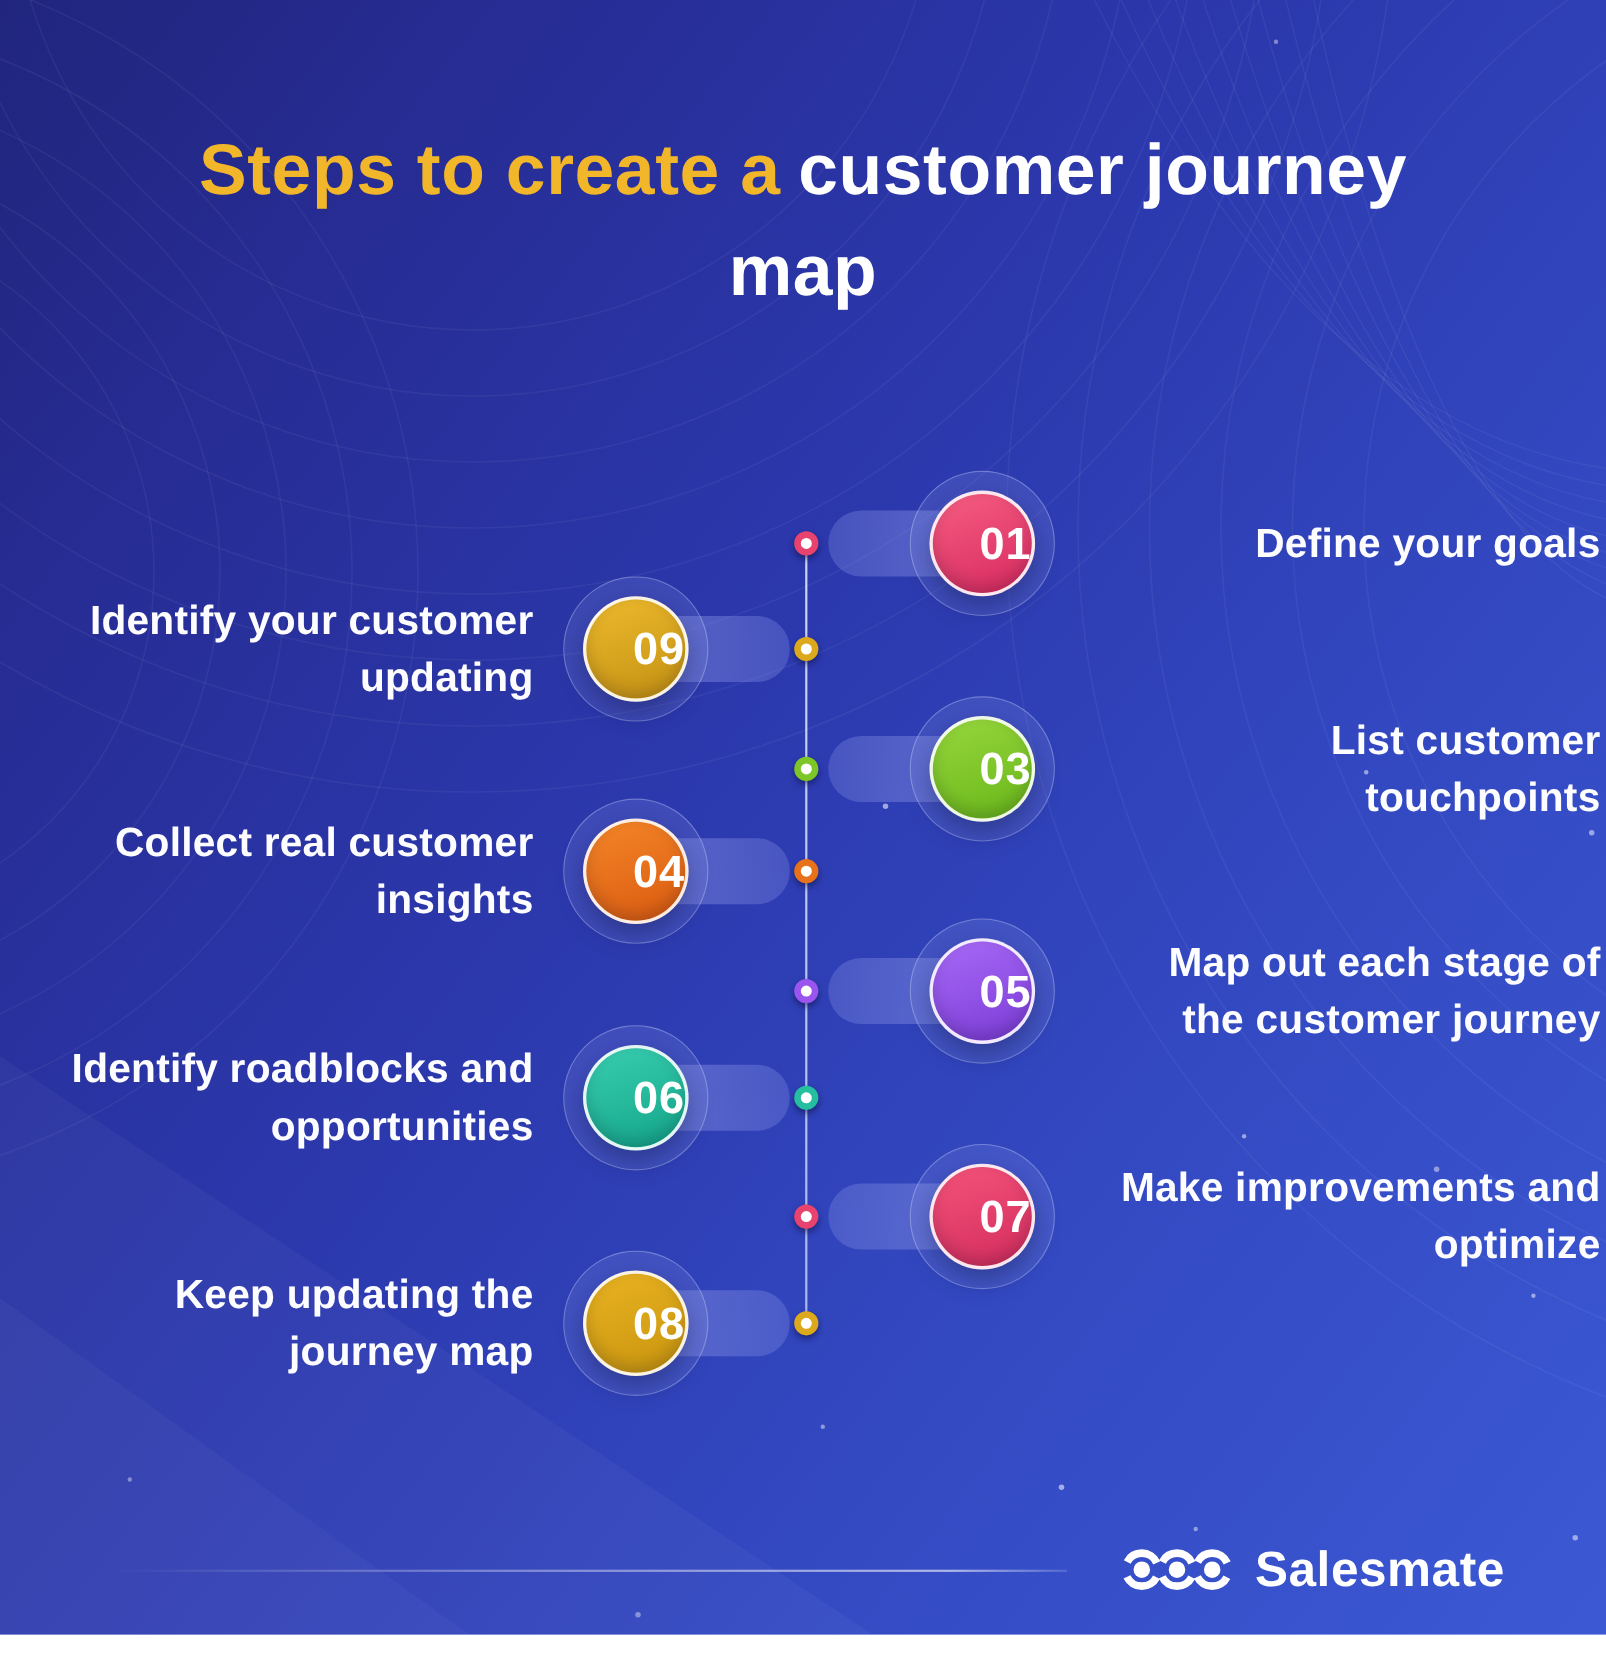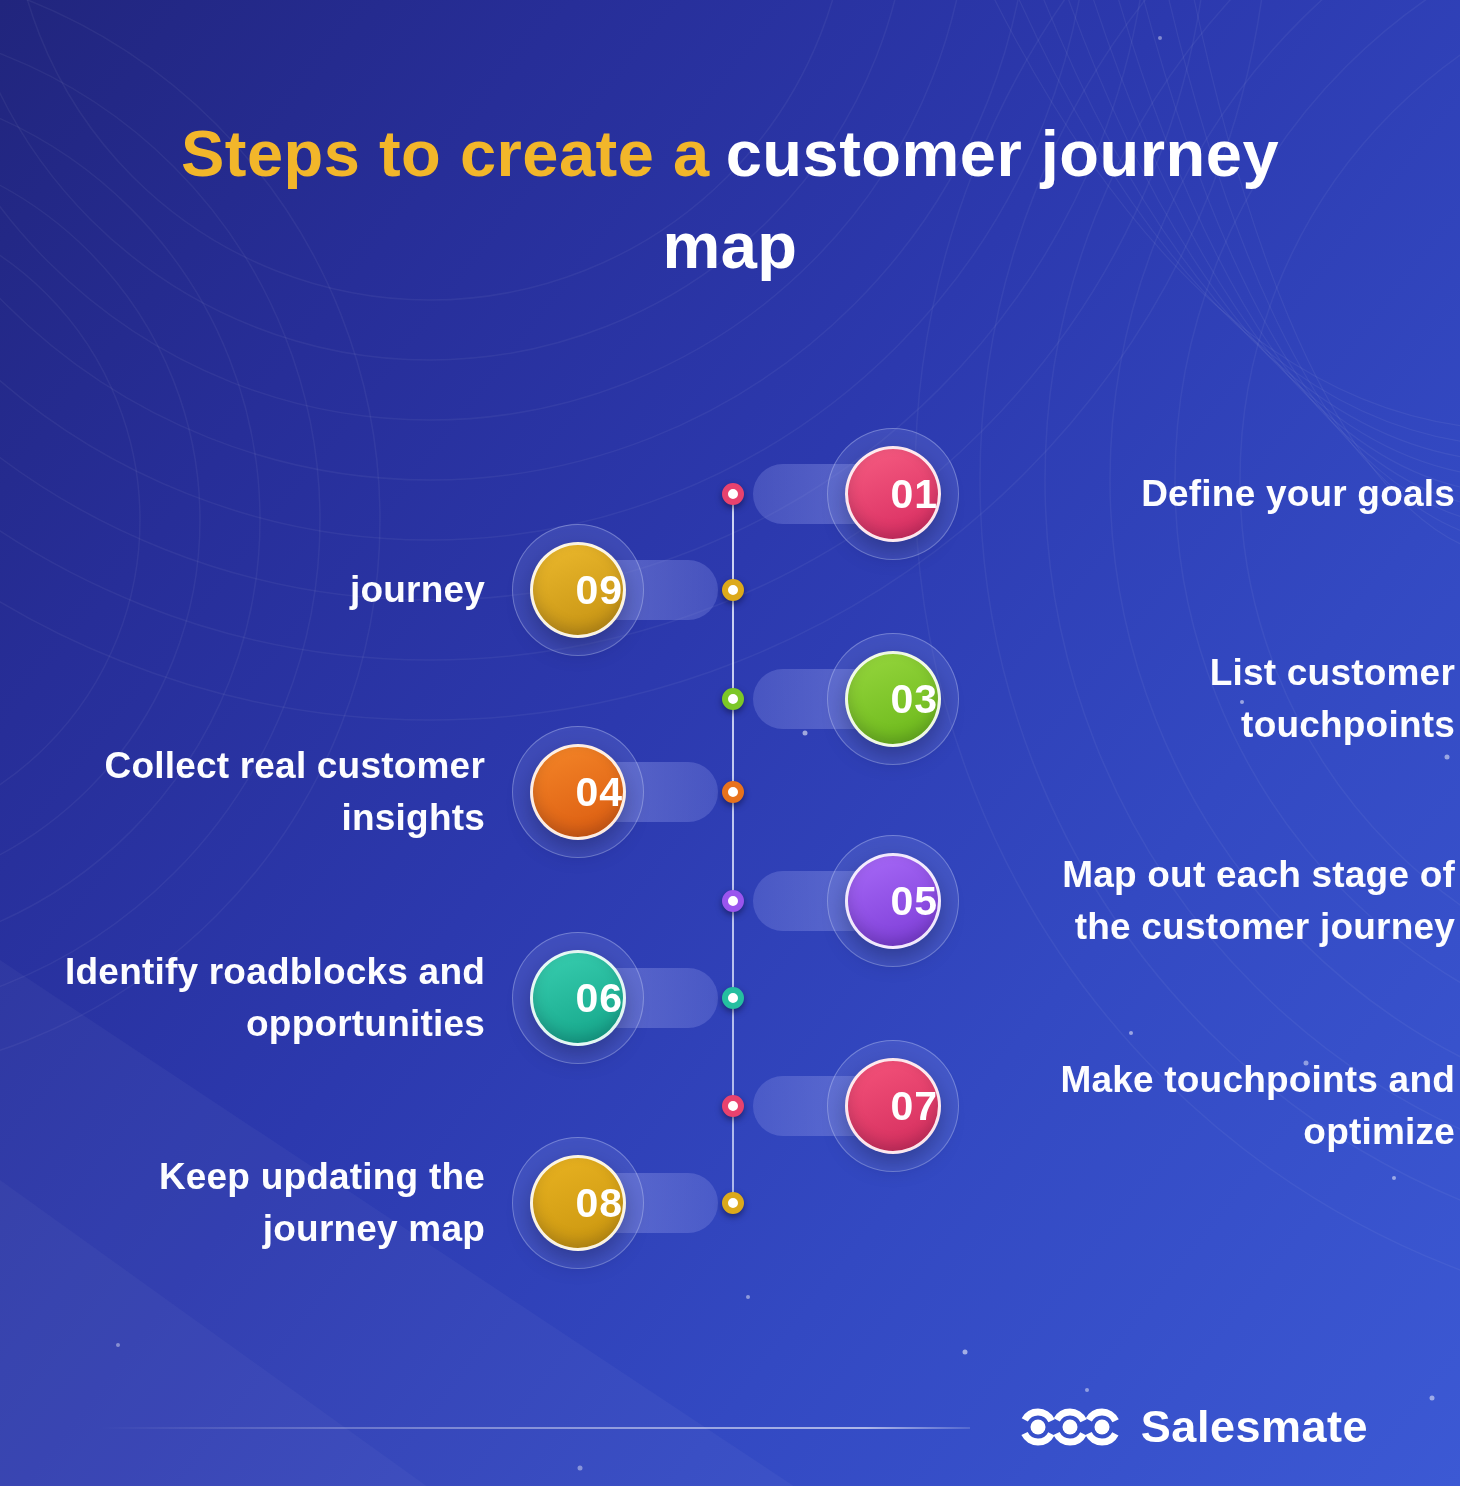--- a/index.html
+++ b/index.html
@@ -162,6 +162,7 @@
       </div>
     <div class="tdot" style="left:722px;top:579px;"></div>
     <div class="label l" style="right:975px;top:590px;">
+      <div class="lline">Identify your customer</div>
       <div class="lline">journey</div>
     </div>
   </div>

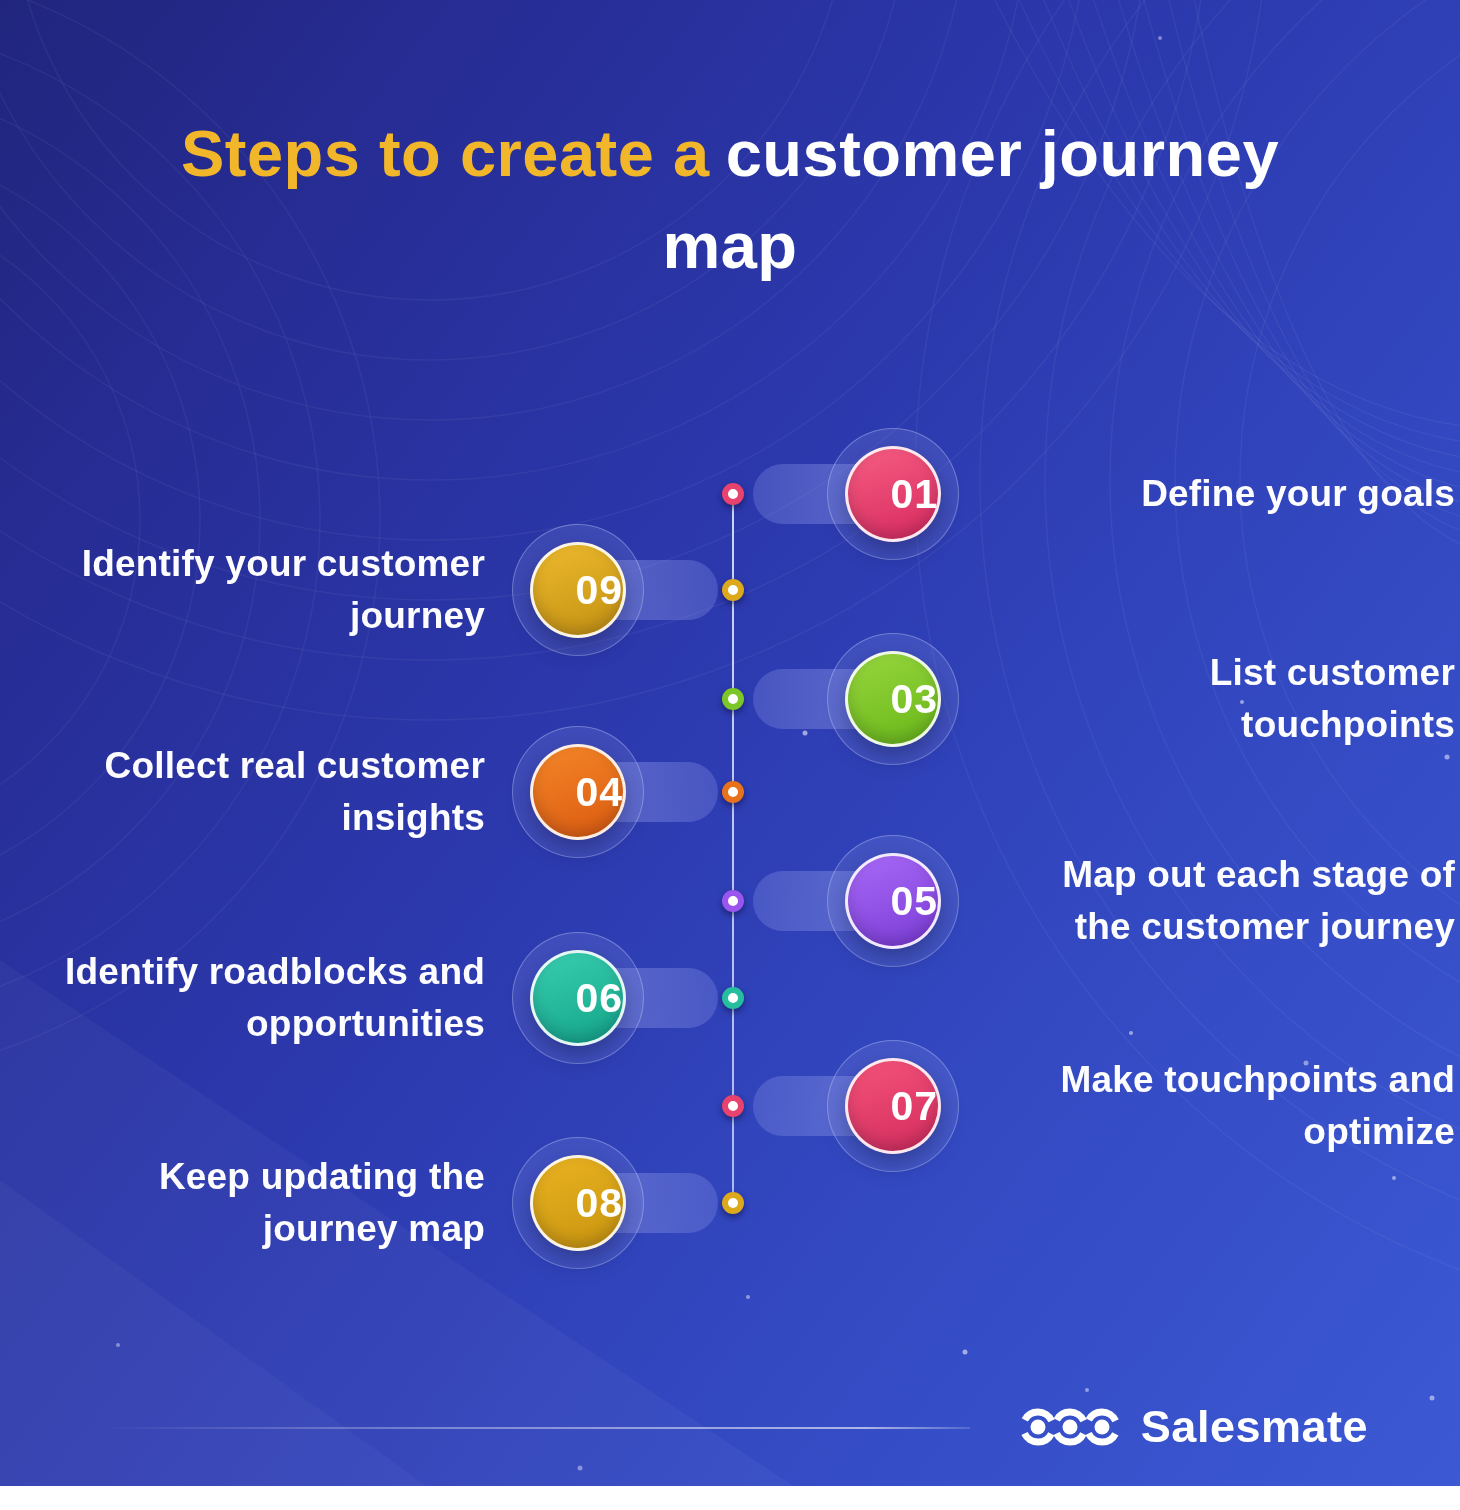--- a/index.html
+++ b/index.html
@@ -163,7 +163,7 @@
     <div class="tdot" style="left:722px;top:579px;"></div>
     <div class="label l" style="right:975px;top:590px;">
       <div class="lline">Identify your customer</div>
-      <div class="lline">journey</div>
+      <div class="lline">updating</div>
     </div>
   </div>
 

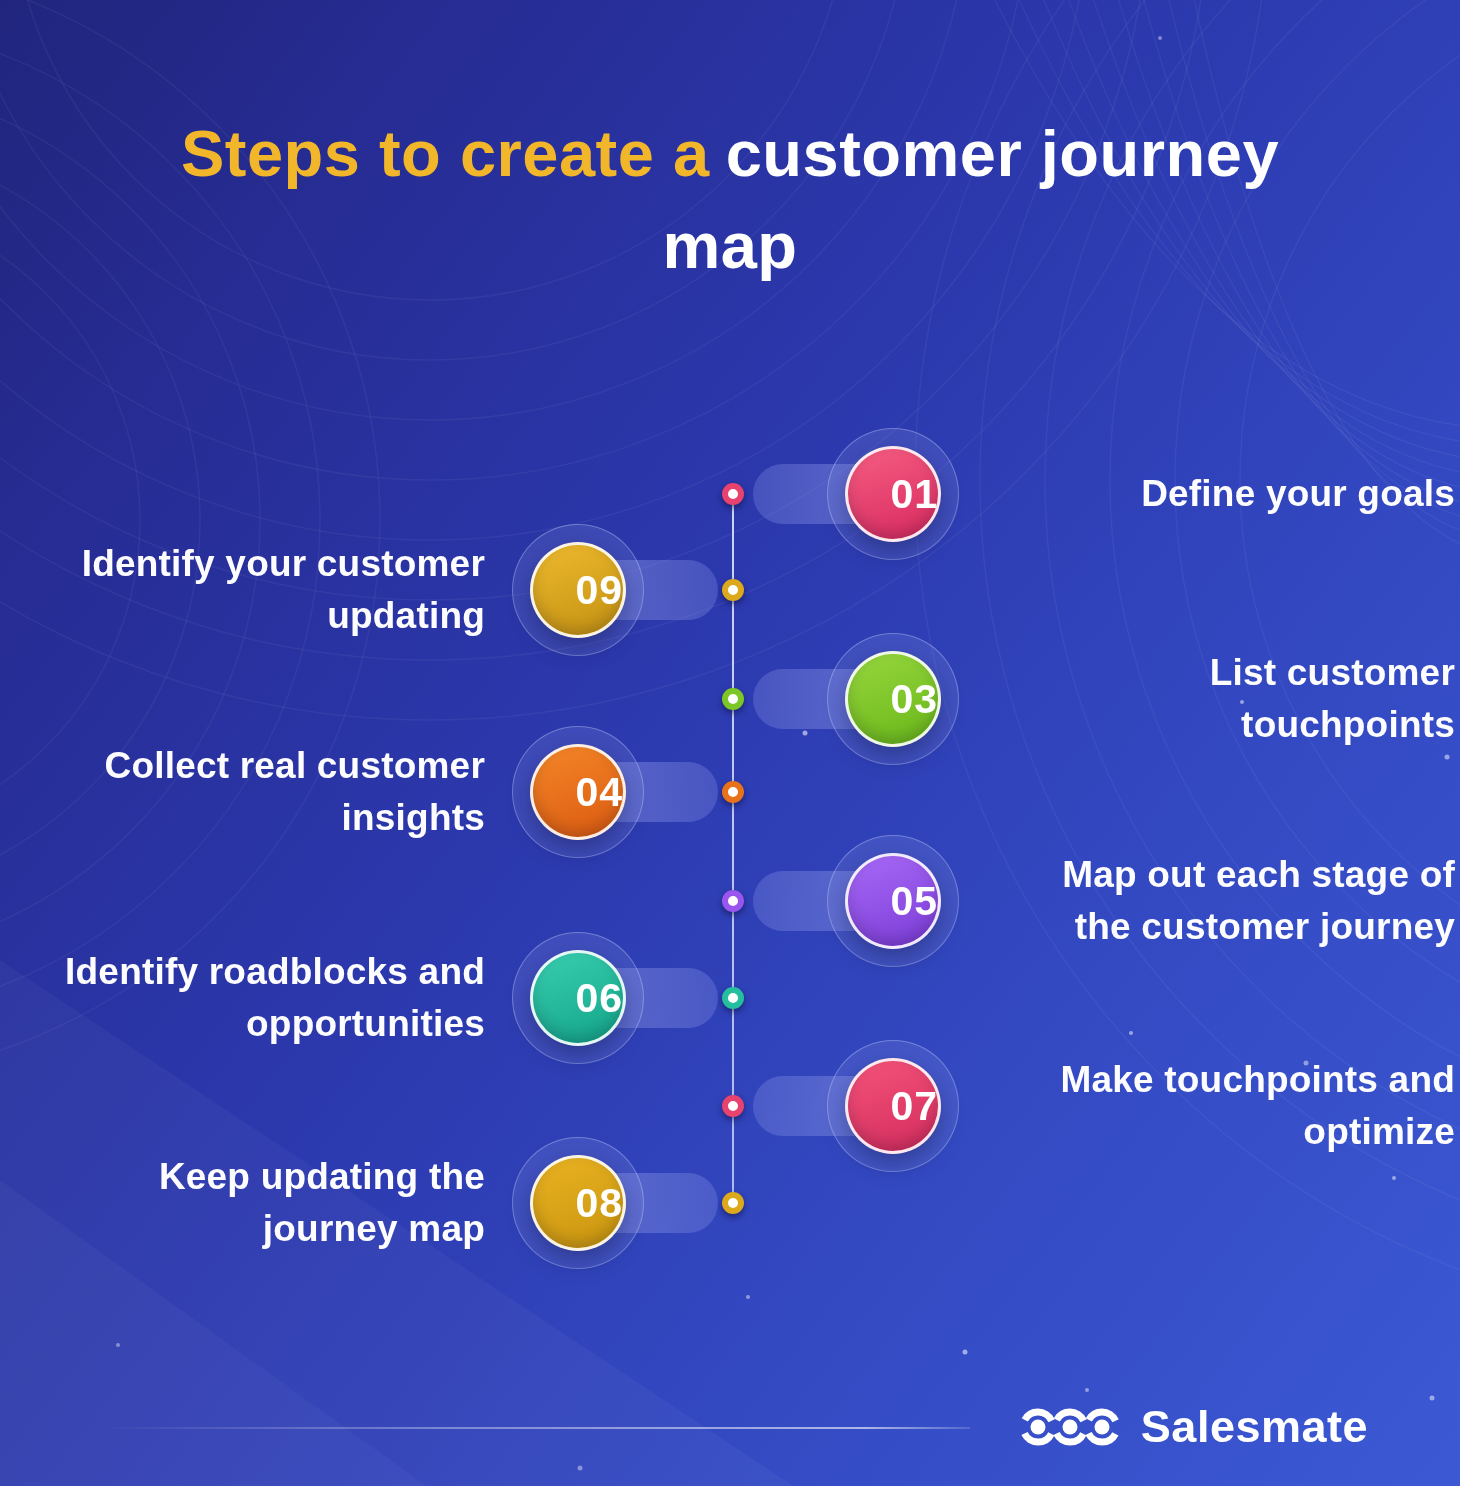--- a/index.html
+++ b/index.html
@@ -227,7 +227,7 @@
       </div>
     <div class="tdot" style="left:722px;top:1095px;"></div>
     <div class="label r" style="left:985px;top:1106px;">
-      <div class="lline">Make touchpoints and</div>
+      <div class="lline">Make improvements and</div>
       <div class="lline">optimize</div>
     </div>
   </div>

